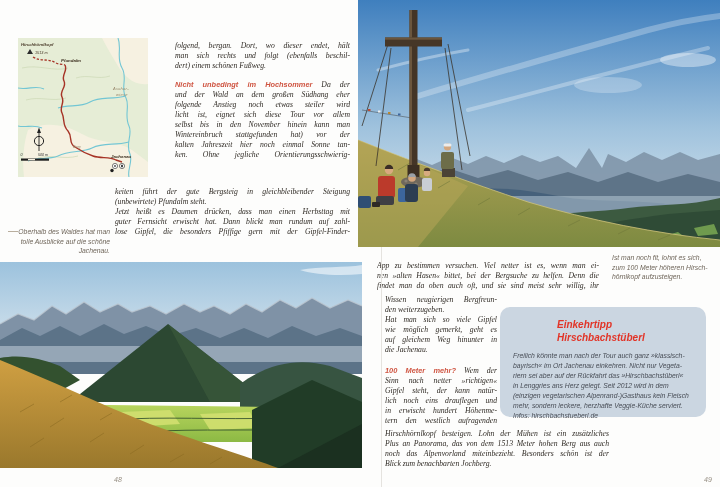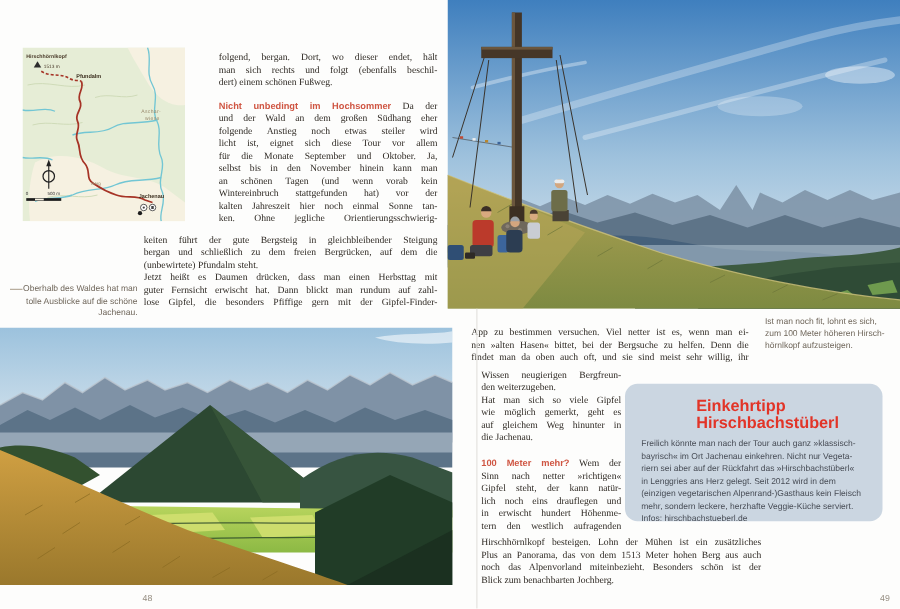--- a/index.html
+++ b/index.html
@@ -4,7 +4,7 @@
 <style>
   html,body{margin:0;padding:0;background:#ffffff;}
   .spread{position:relative;width:720px;height:487px;background:#fdfdfc;overflow:hidden;
-          font-family:"Liberation Serif",serif;color:#2f2a24;}
+          font-family:"Liberation Serif",serif;color:#2f2a24;font-style:italic;}
   .abs{position:absolute;}
   
   .col{font-size:7.7px;line-height:10px;letter-spacing:0;}

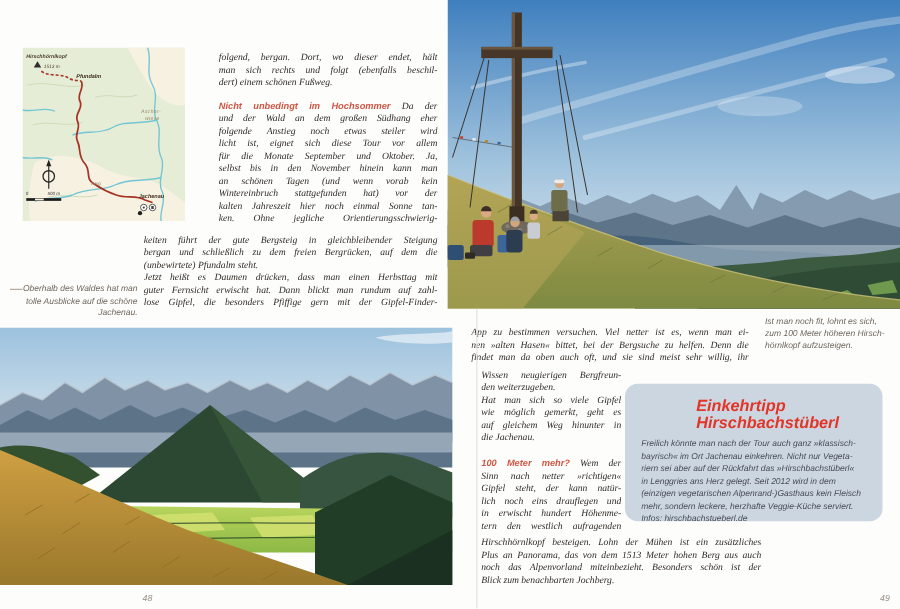--- a/index.html
+++ b/index.html
@@ -92,7 +92,6 @@
         <div class="line">und der Wald an dem großen Südhang eher</div>
         <div class="line">folgende Anstieg noch etwas steiler wird</div>
         <div class="line">licht ist, eignet sich diese Tour vor allem</div>
-        <div class="line">für die Monate September und Oktober. Ja,</div>
         <div class="line">selbst bis in den November hinein kann man</div>
         <div class="line">an schönen Tagen (und wenn vorab kein</div>
         <div class="line">Wintereinbruch stattgefunden hat) vor der</div>

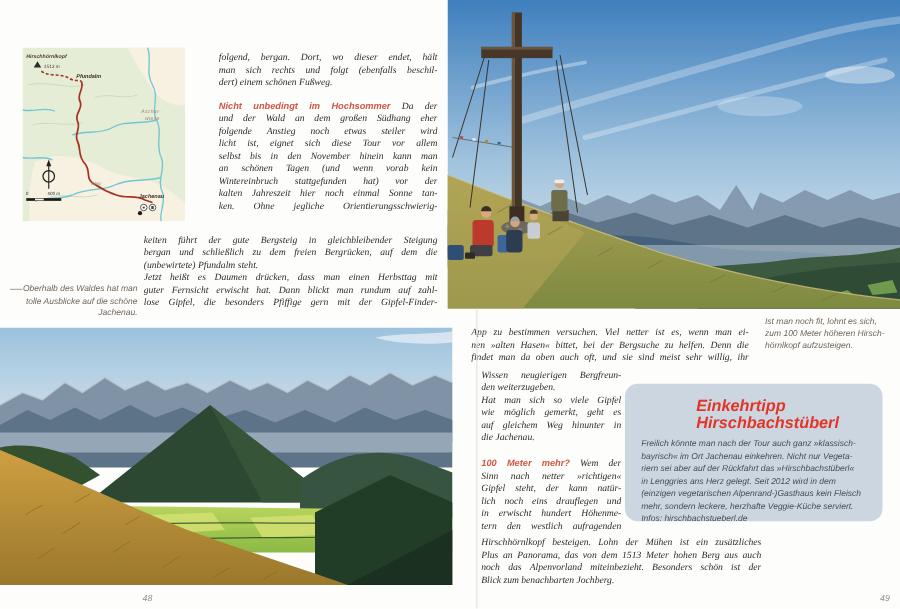--- a/index.html
+++ b/index.html
@@ -93,7 +93,6 @@
         <div class="line">folgende Anstieg noch etwas steiler wird</div>
         <div class="line">licht ist, eignet sich diese Tour vor allem</div>
         <div class="line">selbst bis in den November hinein kann man</div>
-        <div class="line">an schönen Tagen (und wenn vorab kein</div>
         <div class="line">Wintereinbruch stattgefunden hat) vor der</div>
         <div class="line">kalten Jahreszeit hier noch einmal Sonne tan-</div>
         <div class="line">ken. Ohne jegliche Orientierungsschwierig-</div>

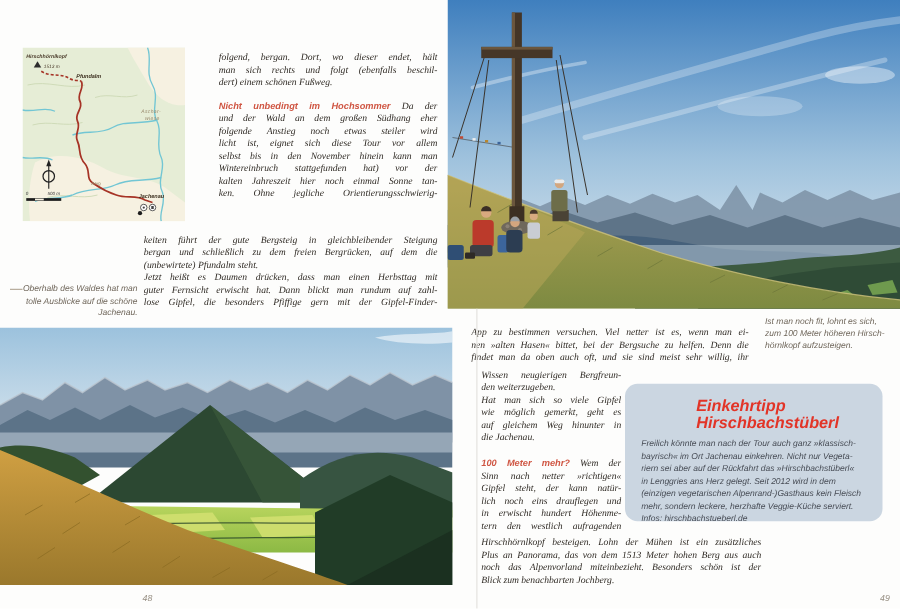--- a/index.html
+++ b/index.html
@@ -102,7 +102,6 @@
   <div class="abs col" style="left:115px;top:187px;width:235px;">
     <div>
         <div class="line">keiten führt der gute Bergsteig in gleichbleibender Steigung</div>
-        <div class="line">bergan und schließlich zu dem freien Bergrücken, auf dem die</div>
       </div>
     <div class="line last">(unbewirtete) Pfundalm steht.</div>
     <div>

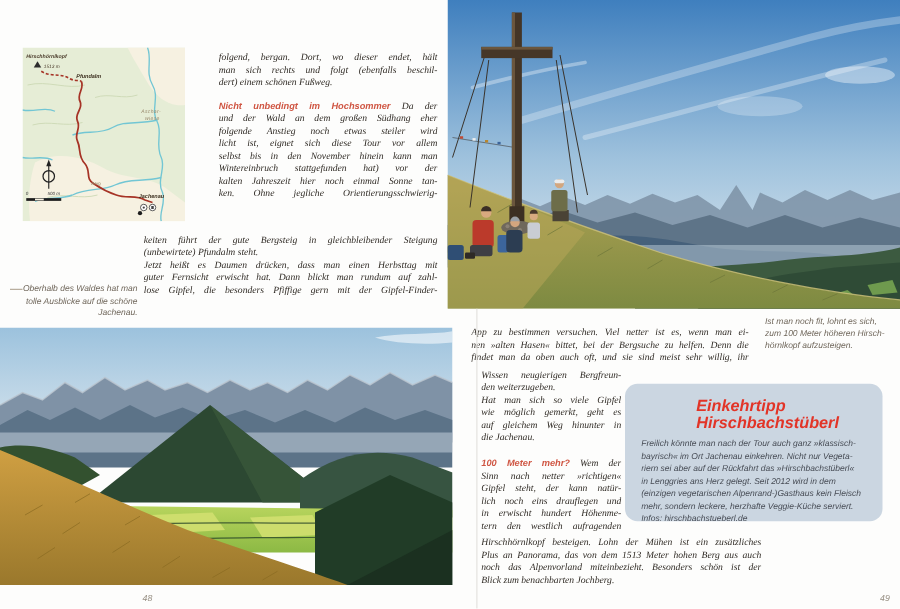--- a/index.html
+++ b/index.html
@@ -20,7 +20,7 @@
   .pagenum{font-family:"Liberation Sans",sans-serif;font-size:7px;color:#968e82;text-align:center;}
   
   .infobox{background:#cbd6e1;border-radius:10px;box-sizing:border-box;padding:11px 13px 0 13px;}
-  .infobox .title{font-family:"Liberation Sans",sans-serif;font-weight:700;font-size:13px;color:#e23427;line-height:13px;padding-left:44px;}
+  .infobox .title{font-family:"Liberation Sans",sans-serif;font-weight:700;font-size:10px;color:#e23427;line-height:13px;padding-left:44px;}
   .infobox .boxbody{margin-top:7px;font-family:"Liberation Sans",sans-serif;font-size:6.8px;line-height:10px;color:#474c55;}
   .infobox .boxbody .cap-line{height:10px;overflow:hidden;white-space:nowrap;}
   .gutter{width:1px;background:#e5e3df;}

